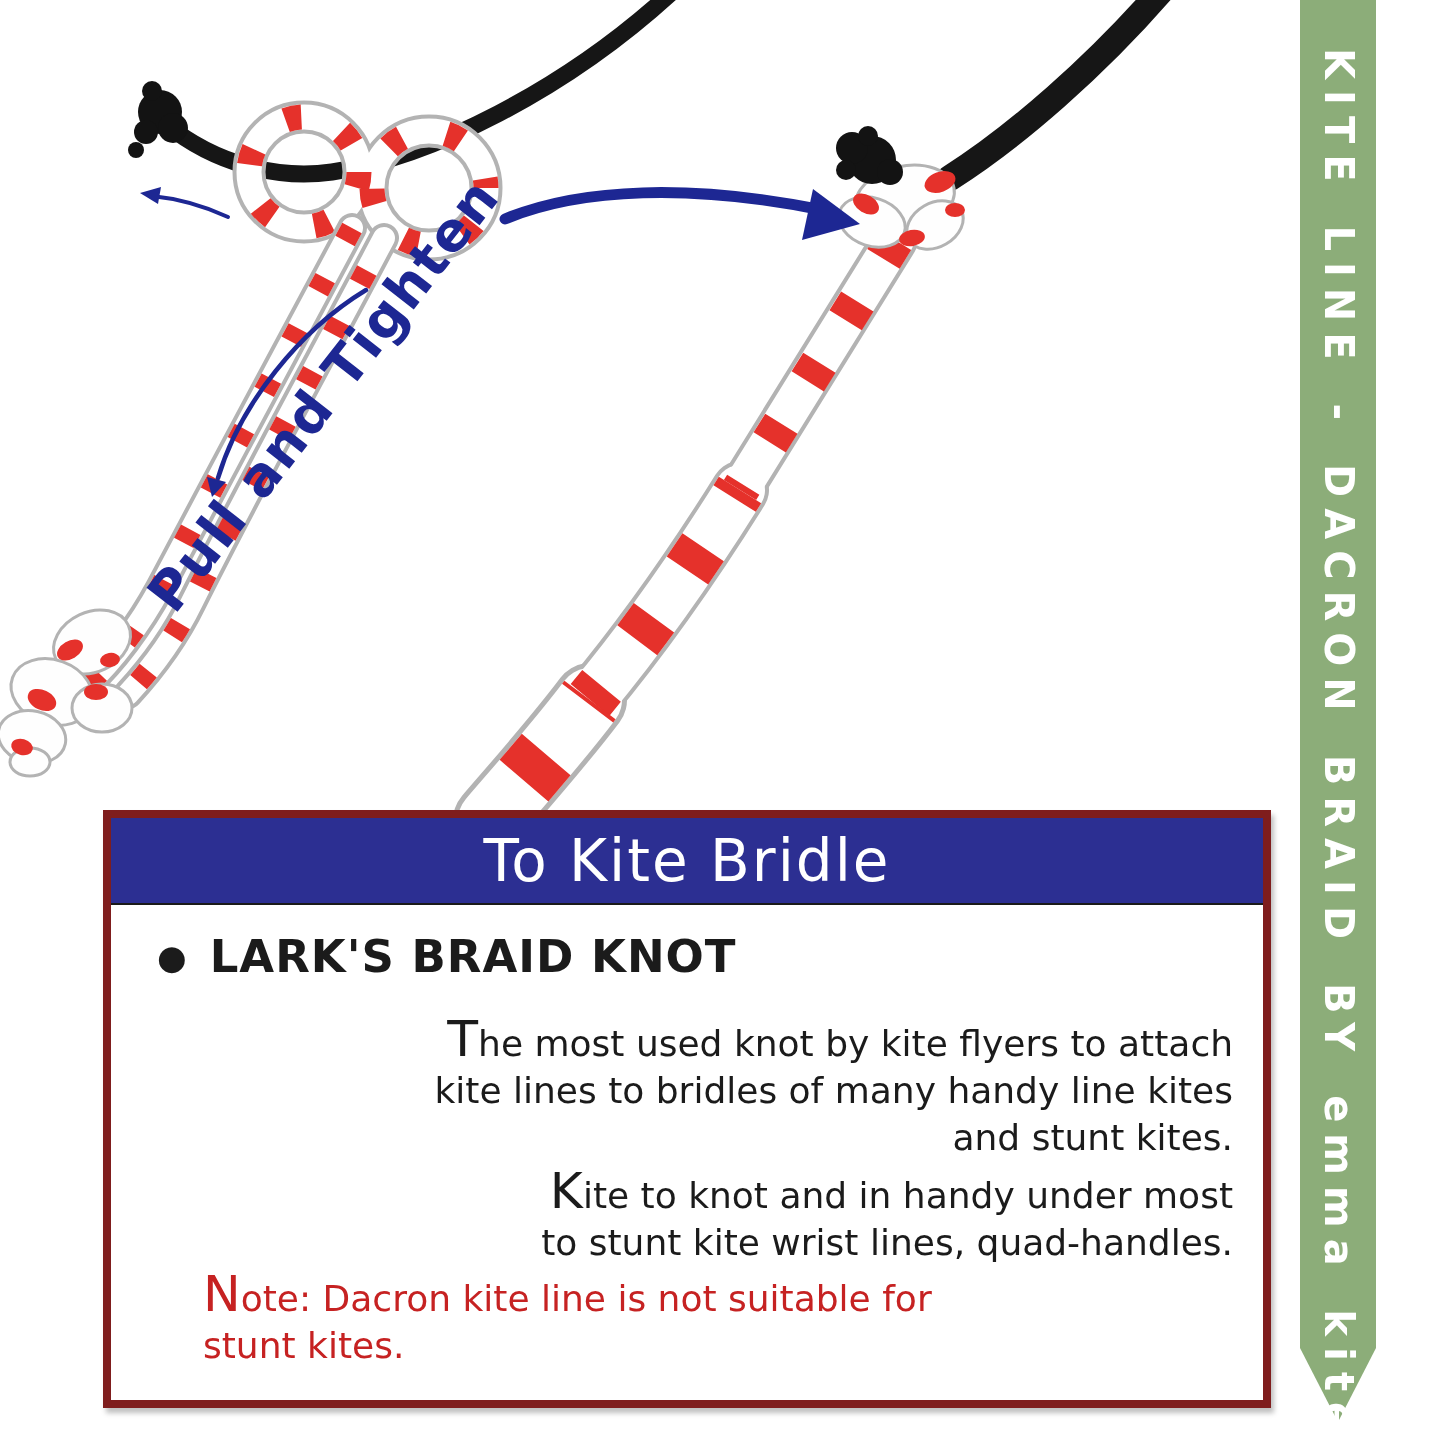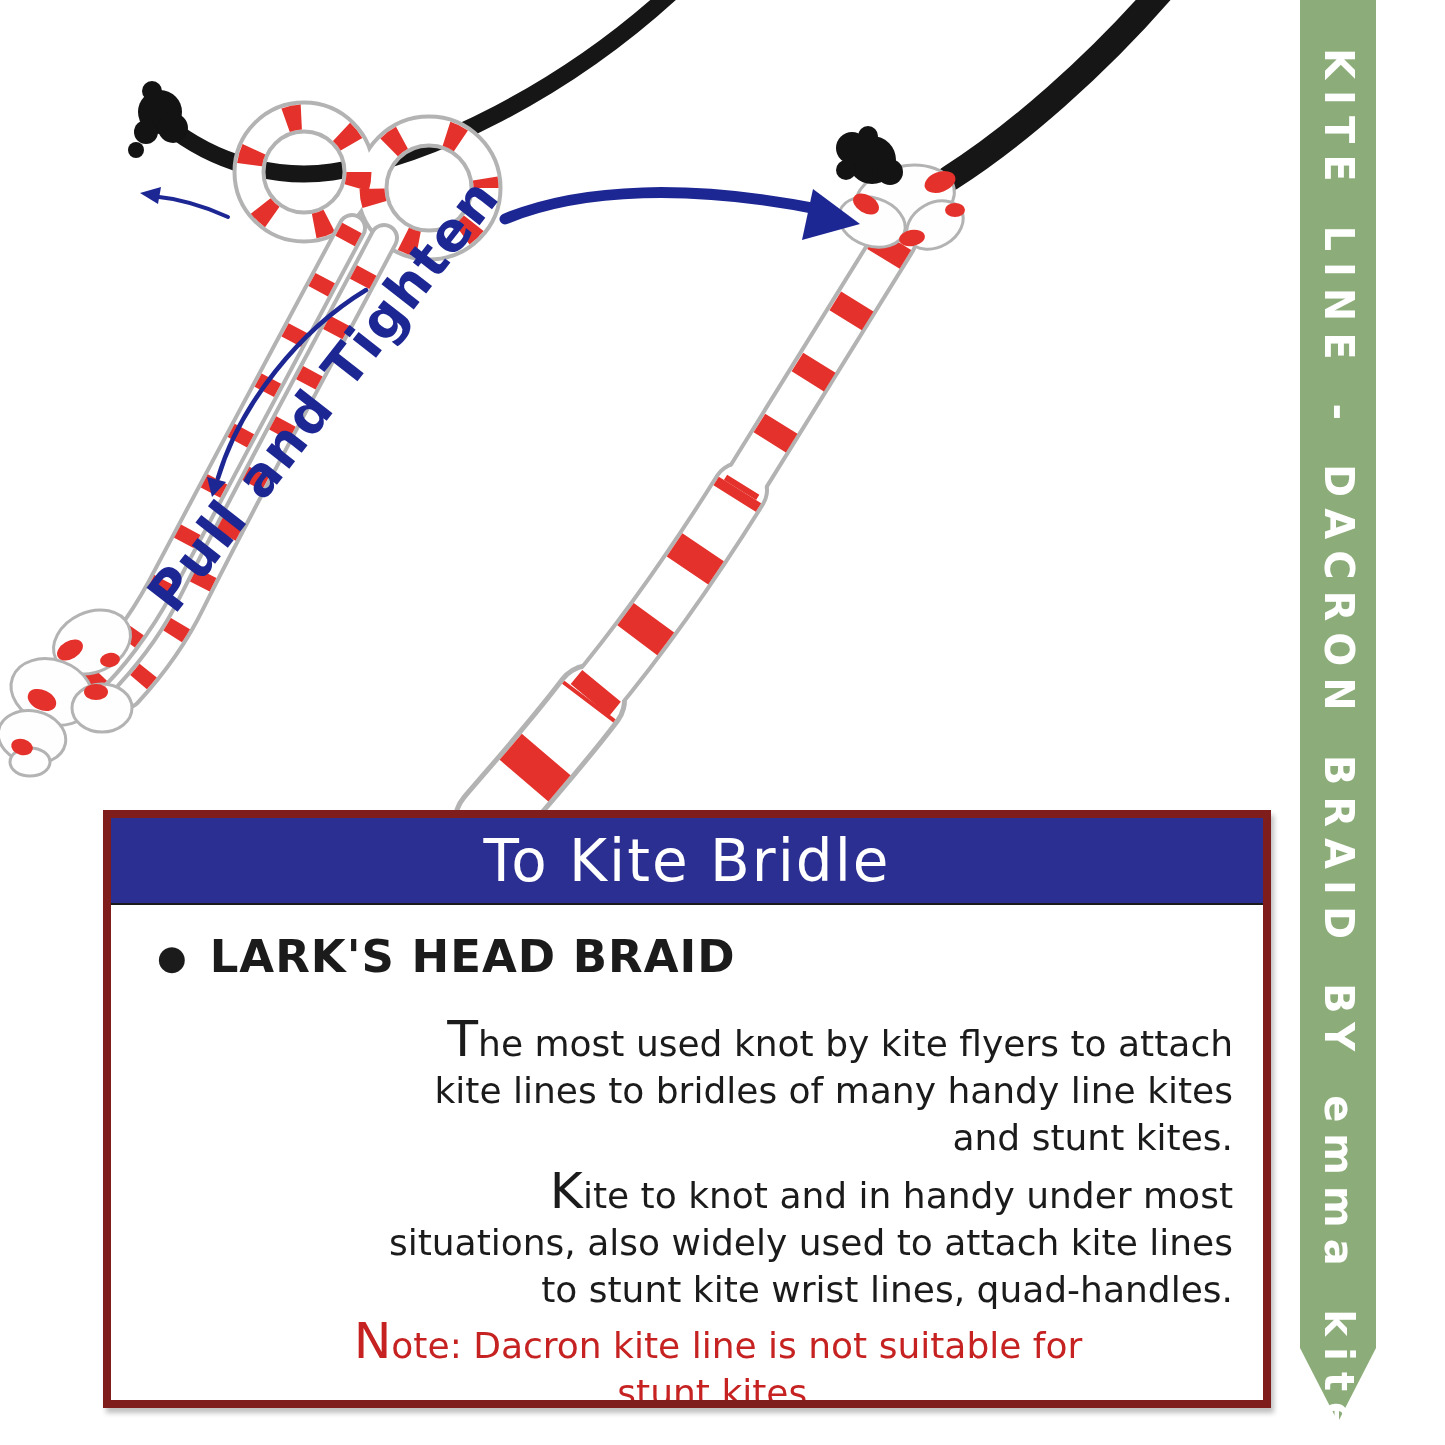--- a/index.html
+++ b/index.html
@@ -150,7 +150,7 @@
     <div class="info-body">
       <div class="heading-row">
         <span class="bullet">●</span>
-        <span>LARK'S HEAD BRAID</span>
+        <span>LARK'S BRAID KNOT</span>
       </div>
       <div class="para">
         <div class="line">The most used knot by kite flyers to attach</div>

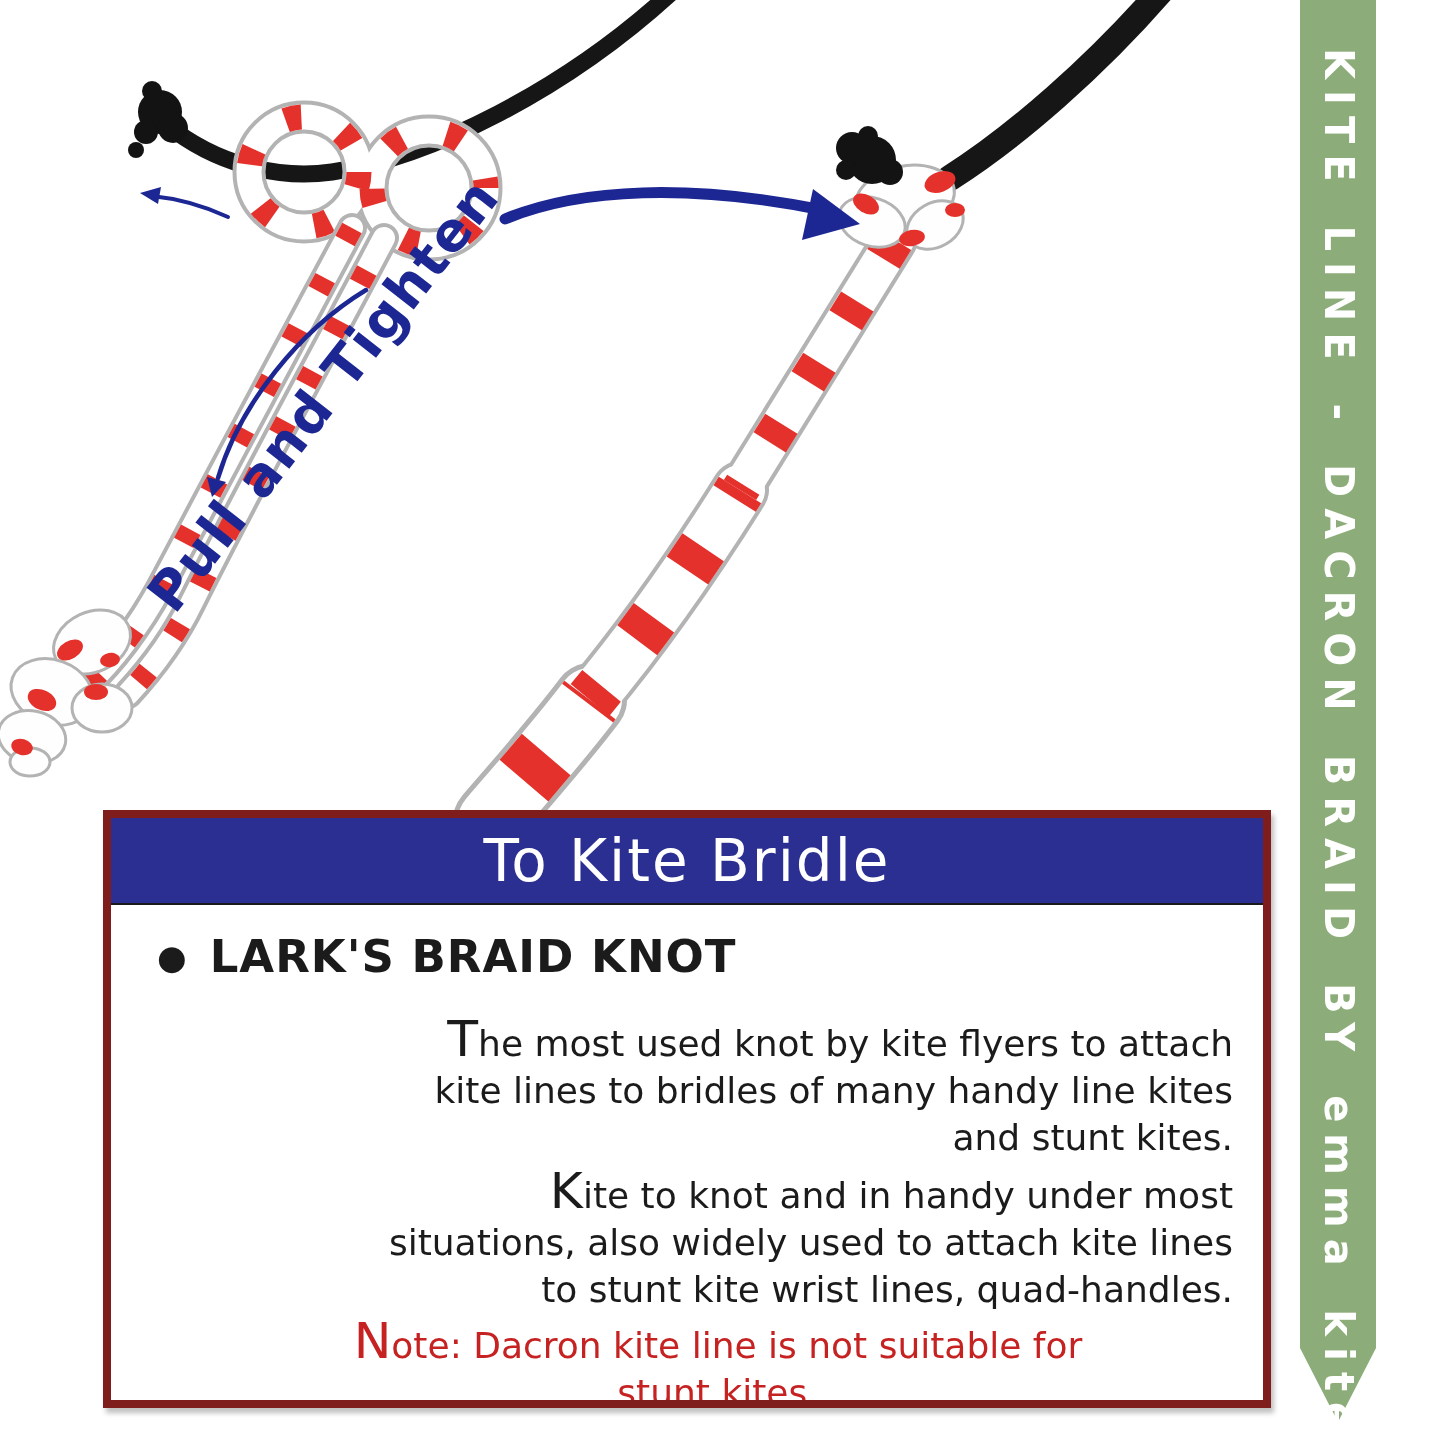--- a/index.html
+++ b/index.html
@@ -159,7 +159,6 @@
       </div>
       <div class="para para--tight">
         <div class="line">Kite to knot and in handy under most</div>
-        <div class="line">situations, also widely used to attach kite lines</div>
         <div class="line">to stunt kite wrist lines, quad-handles.</div>
       </div>
       <div class="note">

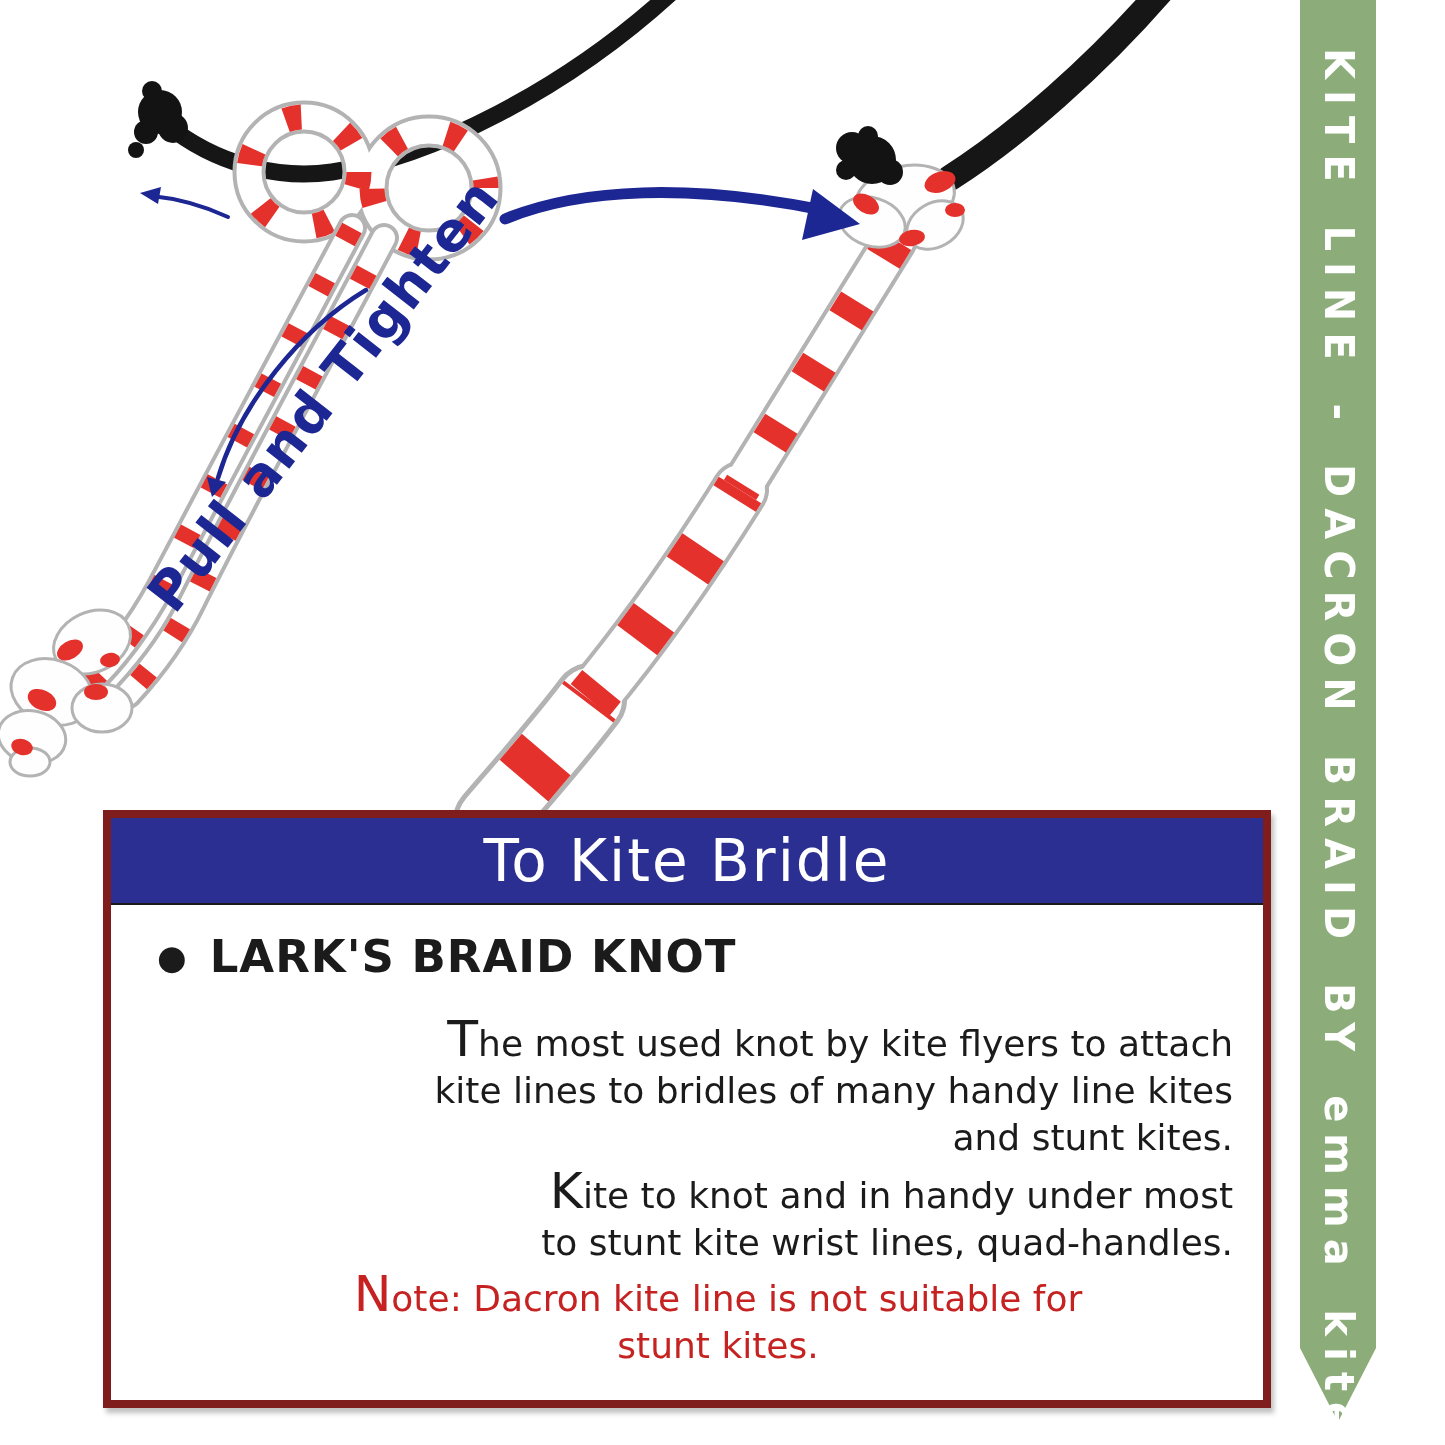--- a/index.html
+++ b/index.html
@@ -33,7 +33,7 @@
   .bullet{font-size:34px;line-height:1;}
   .para{margin:36px 0 0 46px;font-size:36px;line-height:47px;text-align:right;}
   .para--tight{margin-top:10px;}
-  .note{margin:8px 0 0 46px;font-size:36px;line-height:47px;color:#c62222;text-align:center;}
+  .note{margin:8px 0 0 46px;font-size:36px;line-height:47px;color:#c62222;}
   .line{white-space:nowrap;}
   .para .line:first-child::first-letter,
   .note .line:first-child::first-letter{font-size:1.4em;line-height:.8;}

